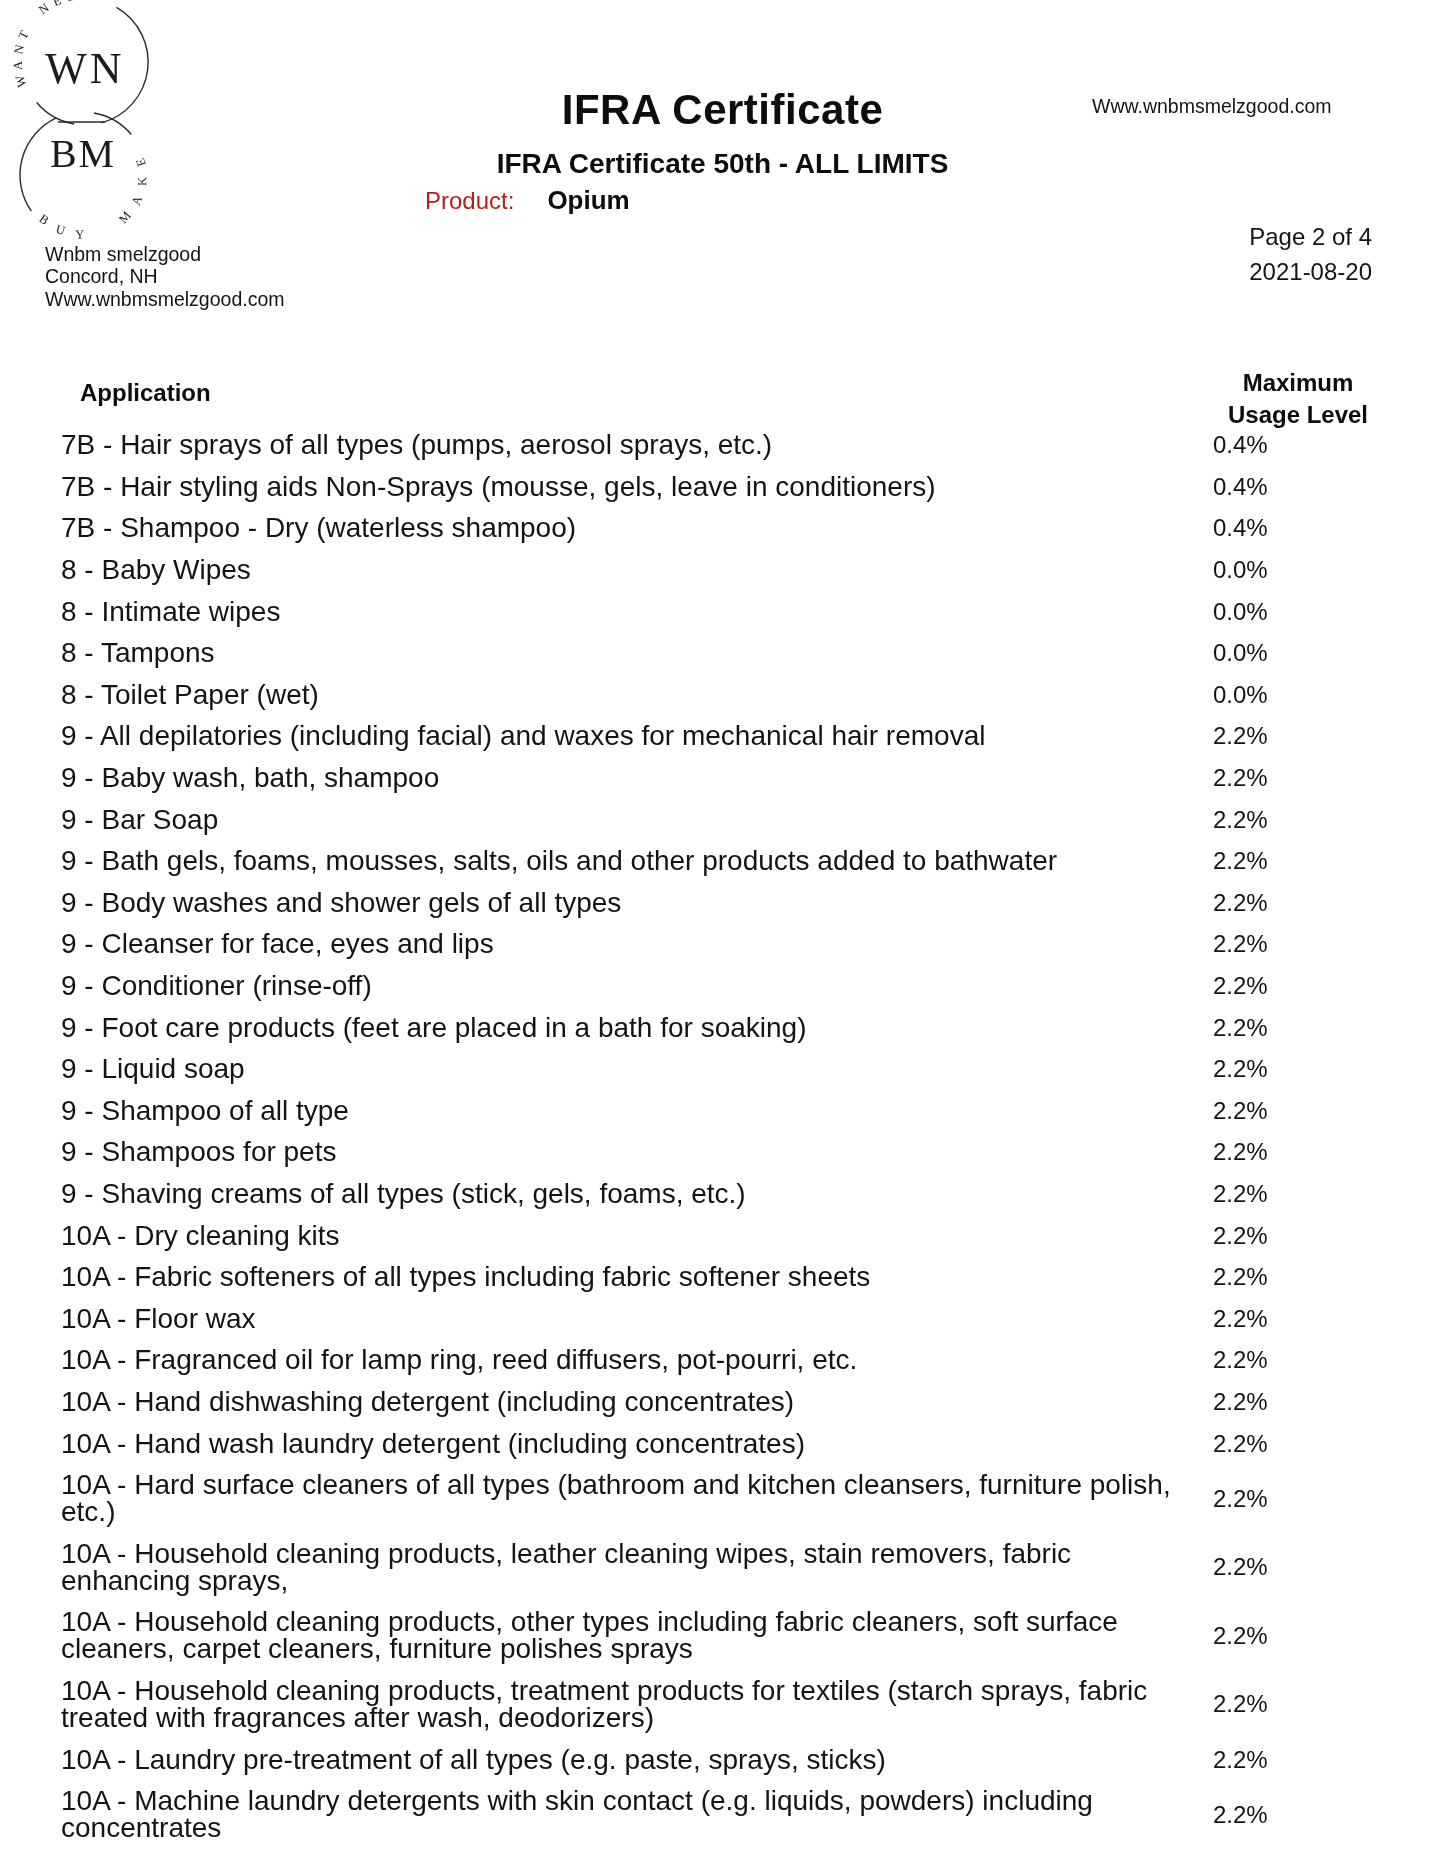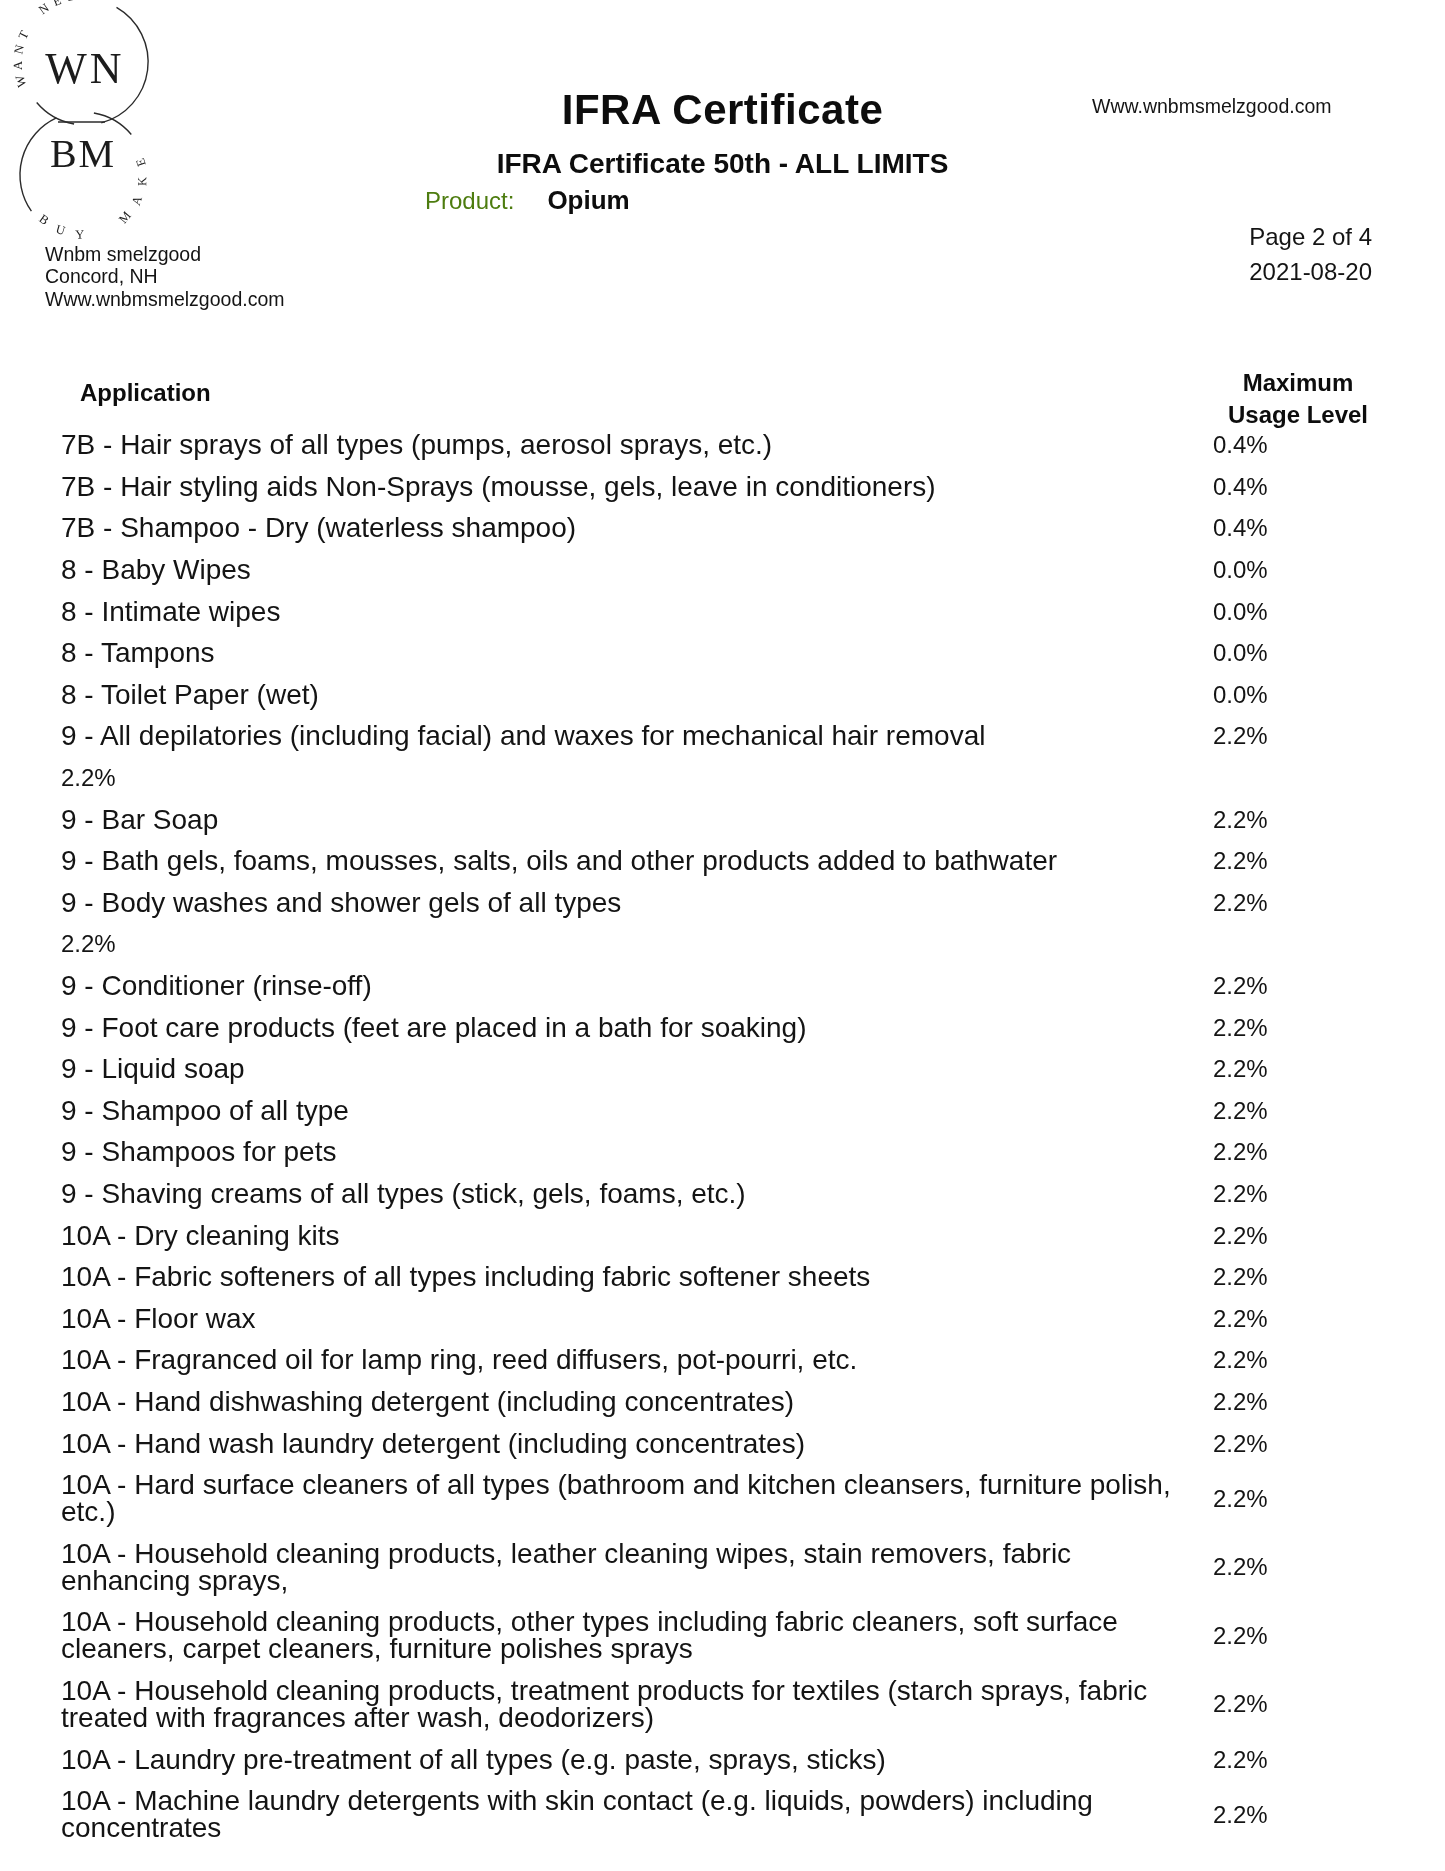--- a/index.html
+++ b/index.html
@@ -38,7 +38,7 @@
     position: absolute; left: 425px; top: 185px;
     display: flex; align-items: baseline;
   }
-  .product-label { font-size: 24px; color: #4d7c0f; }
+  .product-label { font-size: 24px; color: #b91c1c; }
   .product-name { font-size: 26px; font-weight: bold; margin-left: 33px; color: #0d0d0d; }
 
   

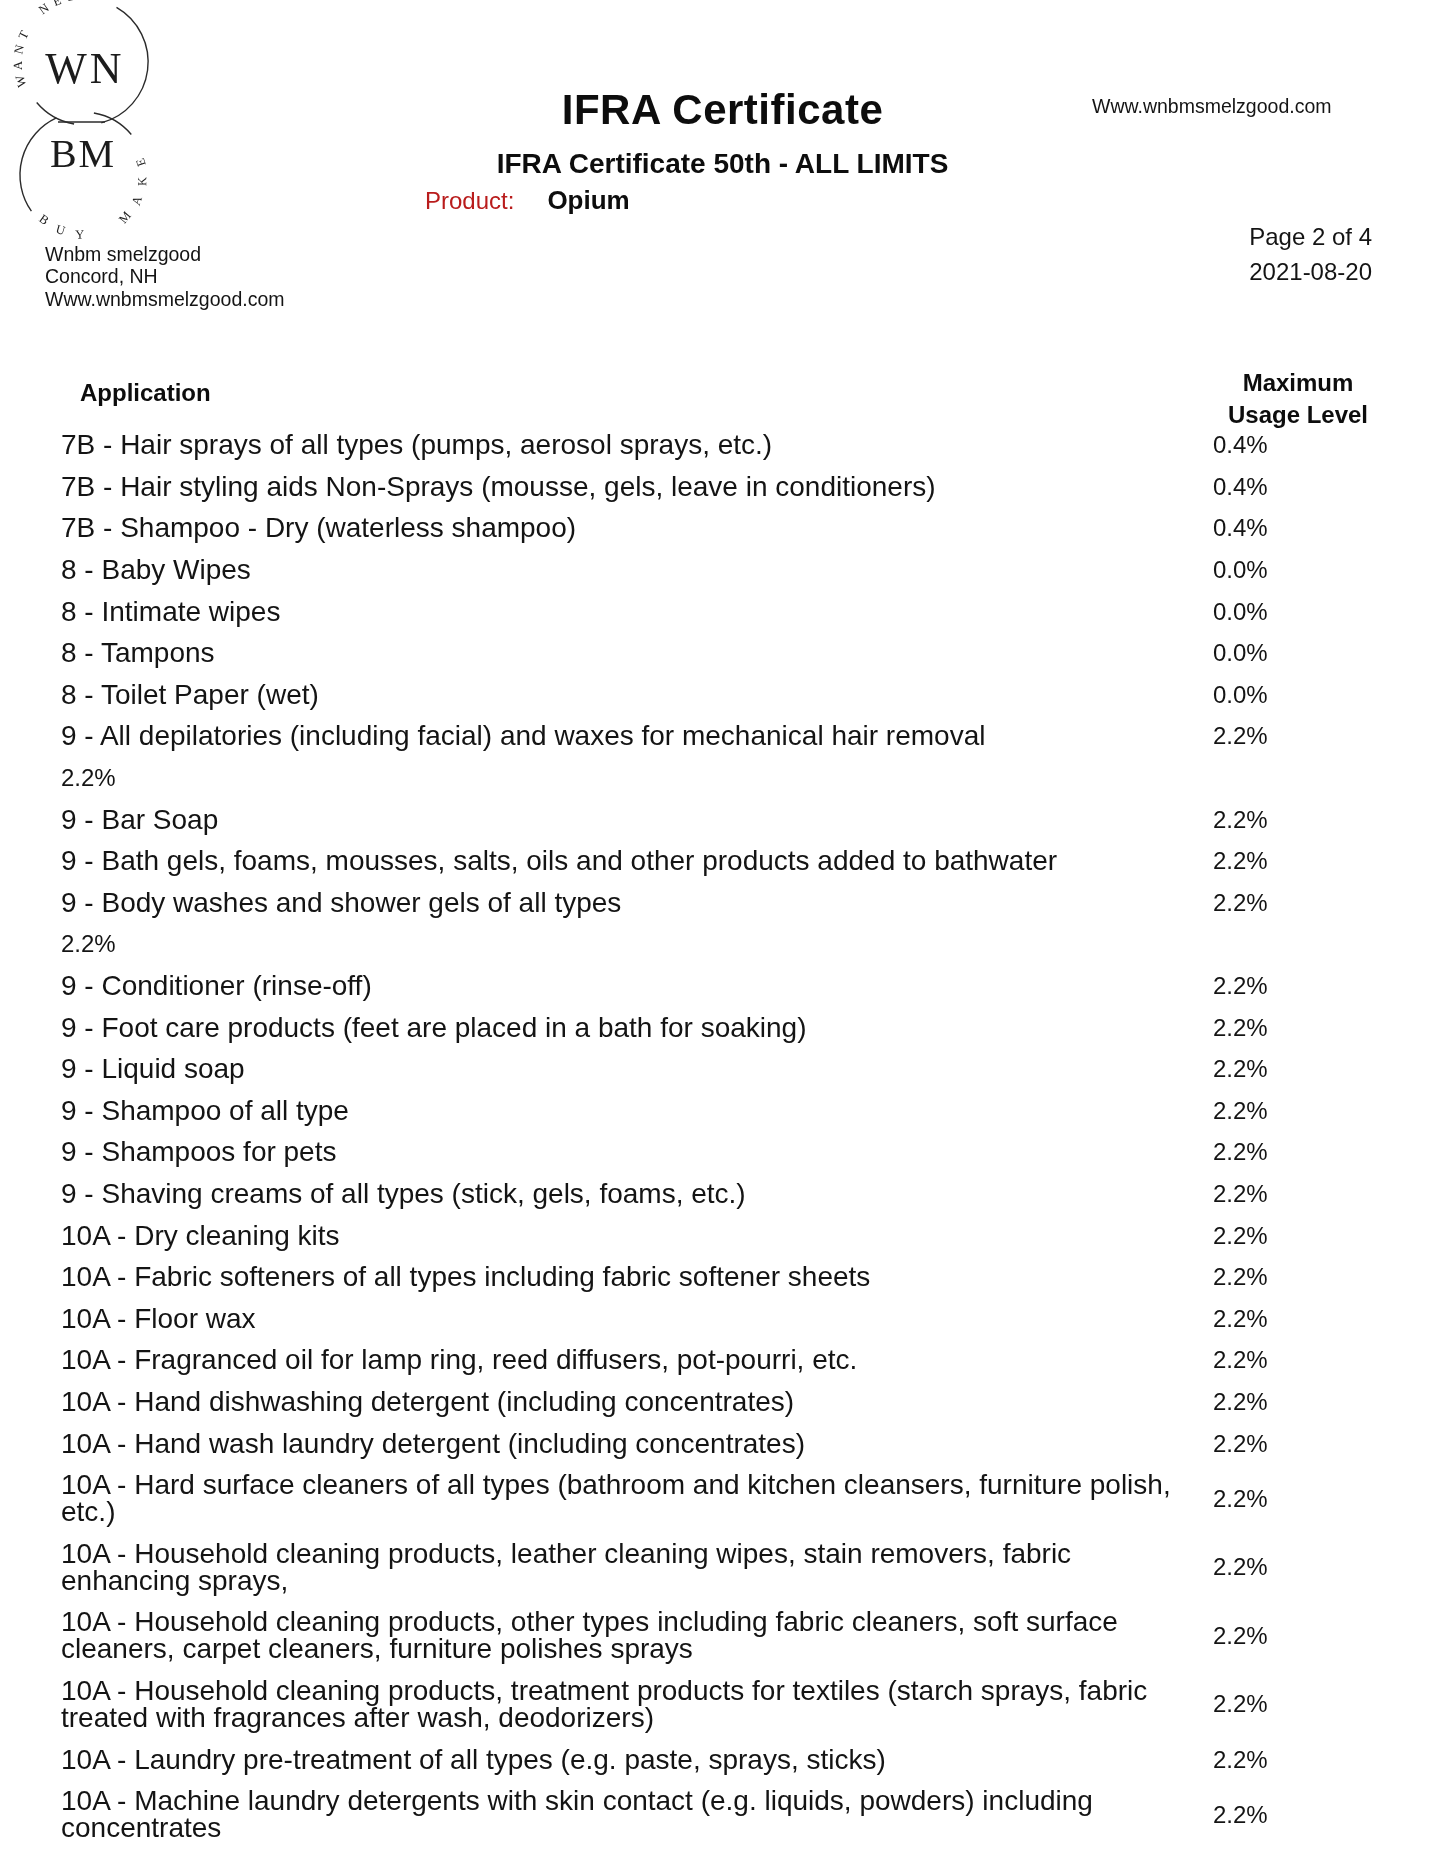--- a/index.html
+++ b/index.html
@@ -167,6 +167,7 @@
   </div>
 
   <div class="trow">
+    <div class="tcell-app">9 - Baby wash, bath, shampoo</div>
     <div class="tcell-val">2.2%</div>
   </div>
 

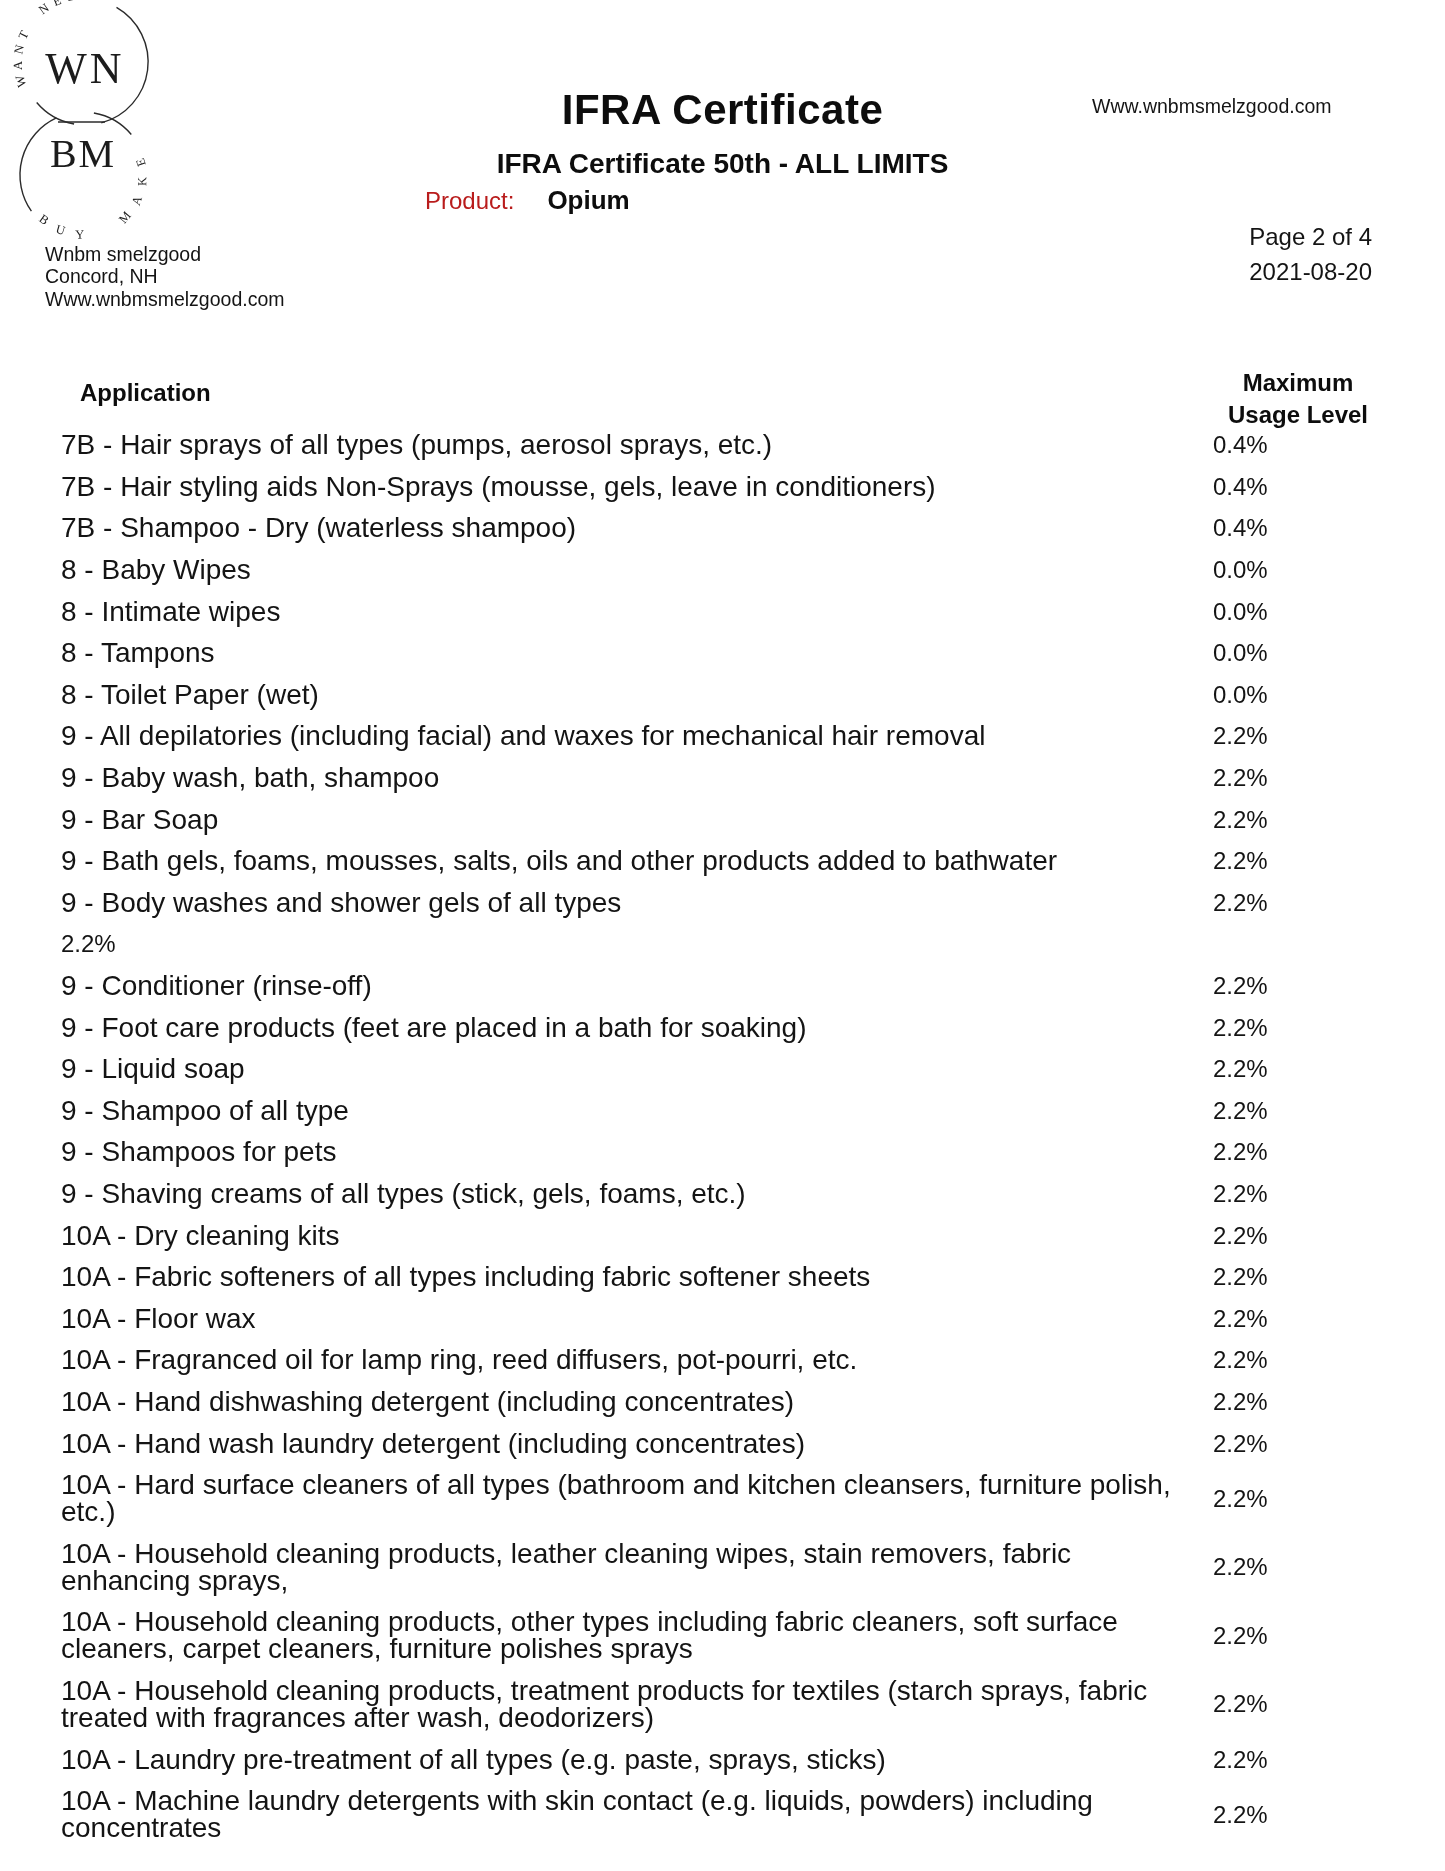--- a/index.html
+++ b/index.html
@@ -187,6 +187,7 @@
   </div>
 
   <div class="trow">
+    <div class="tcell-app">9 - Cleanser for face, eyes and lips</div>
     <div class="tcell-val">2.2%</div>
   </div>
 

